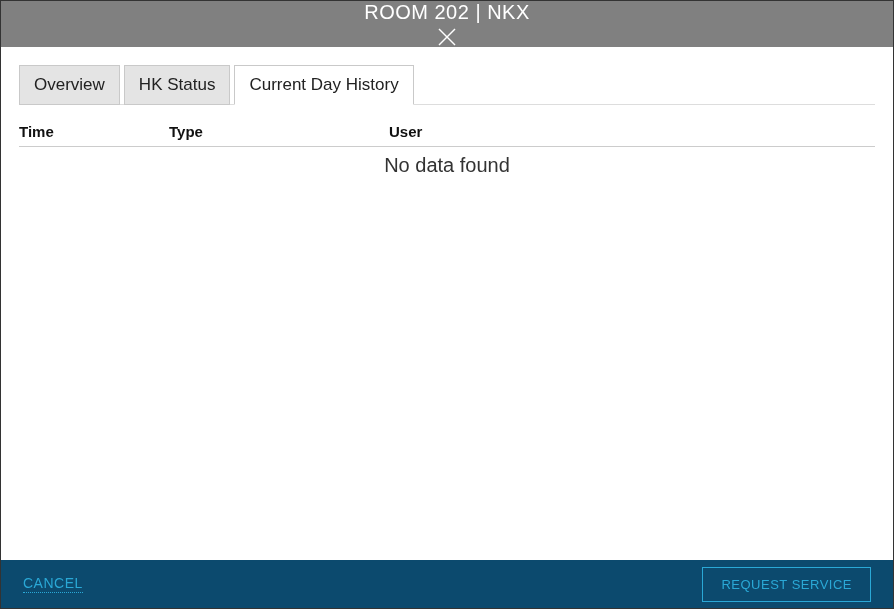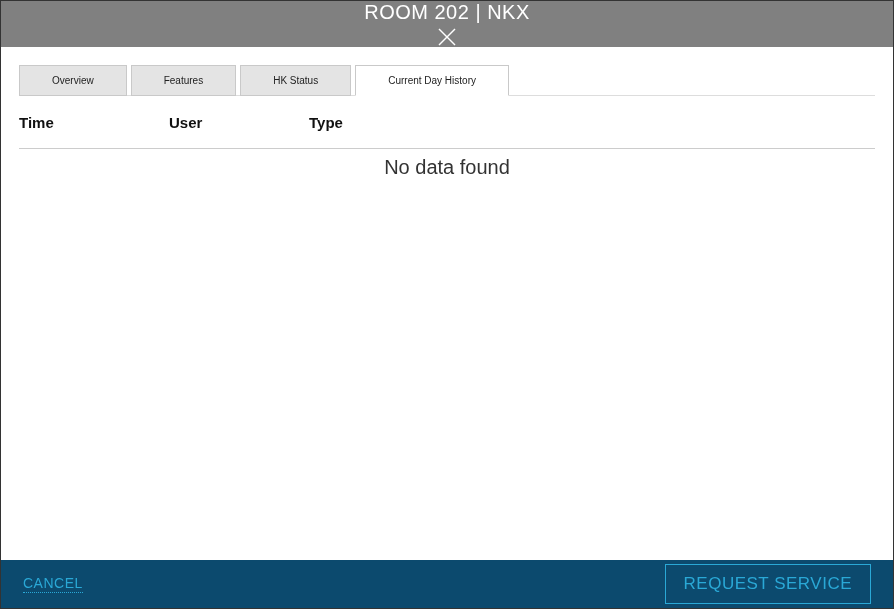--- a/index.html
+++ b/index.html
@@ -61,8 +61,8 @@
     .tab {
       background: #e4e4e4;
       border: 1px solid #c9c9c9;
-      padding: 9px 32px;
-      font-size: 10px;
+      padding: 9px 14px;
+      font-size: 17px;
       color: #222;
       cursor: pointer;
       border-bottom: 1px solid #c9c9c9;

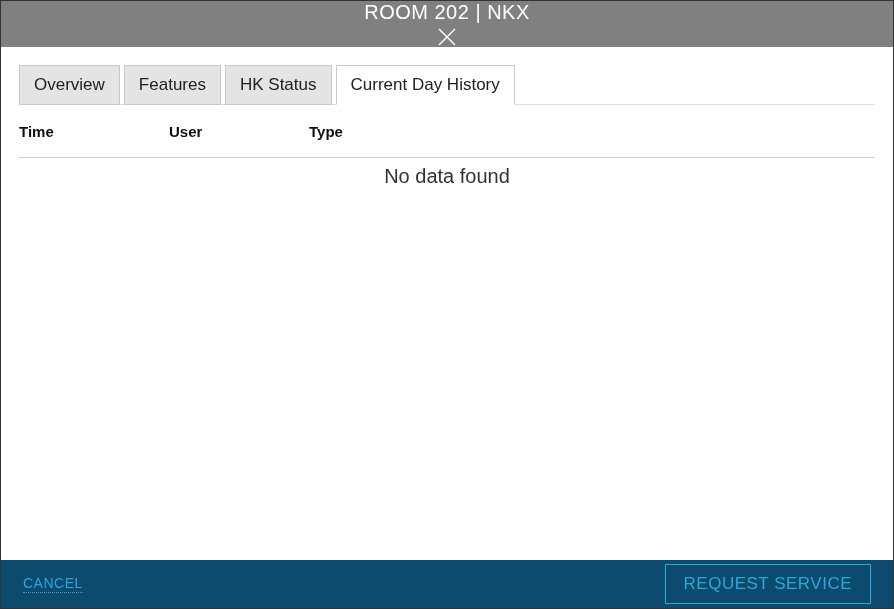--- a/index.html
+++ b/index.html
@@ -144,7 +144,6 @@
   <div class="body">
     <div class="tabs">
       <div class="tab">Overview</div>
-      <div class="tab">Features</div>
       <div class="tab">HK Status</div>
       <div class="tab active">Current Day History</div>
     </div>

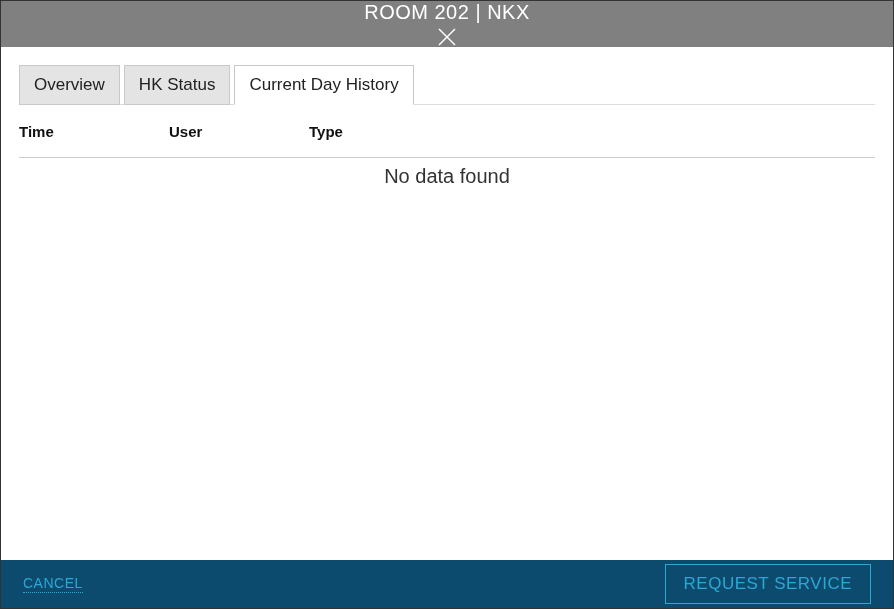--- a/index.html
+++ b/index.html
@@ -84,7 +84,7 @@
     .thead {
       display: flex;
       border-bottom: 1px solid #ccc;
-      padding-bottom: 17px;
+      padding-bottom: 6px;
     }
     .th {
       font-weight: 700;

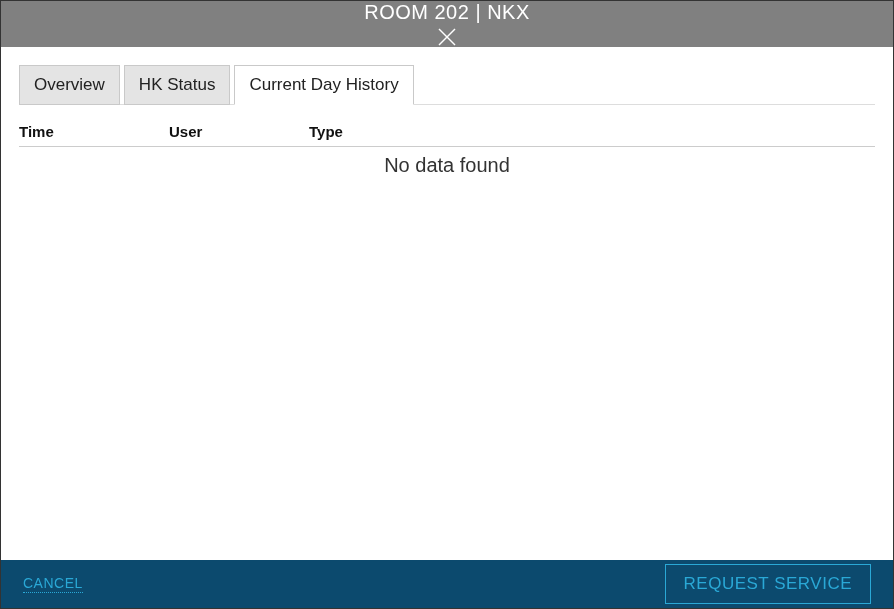--- a/index.html
+++ b/index.html
@@ -152,8 +152,8 @@
       <div class="table">
         <div class="thead">
           <div class="th th-time">Time</div>
+          <div class="th th-type">Type</div>
           <div class="th th-user">User</div>
-          <div class="th th-type">Type</div>
         </div>
         <div class="no-data">No data found</div>
       </div>

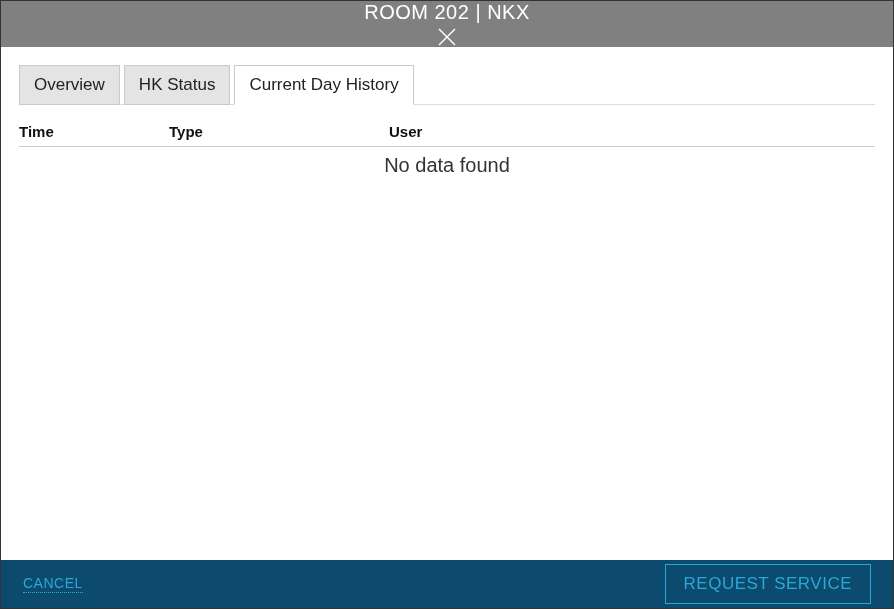--- a/index.html
+++ b/index.html
@@ -121,7 +121,7 @@
       border: 1px solid #2aa8d6;
       color: #2aa8d6;
       background: transparent;
-      font-size: 17px;
+      font-size: 13px;
       letter-spacing: 0.5px;
       padding: 9px 18px;
       cursor: pointer;

